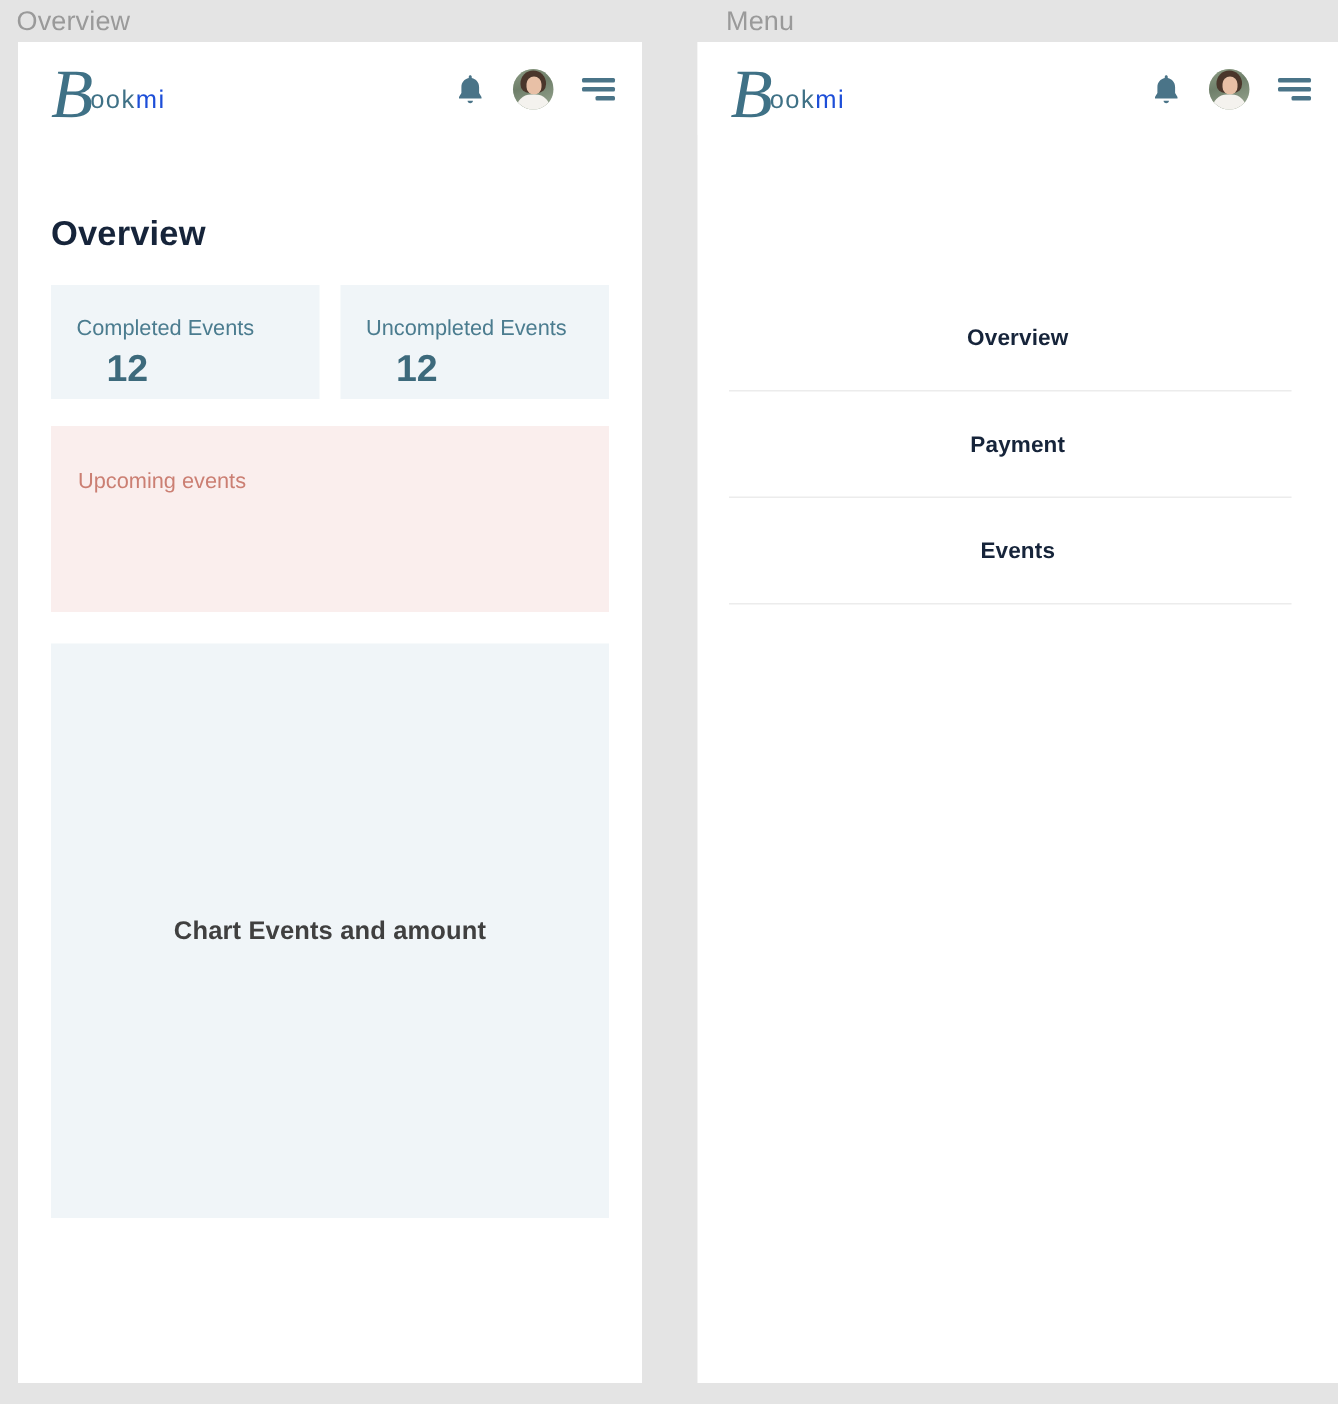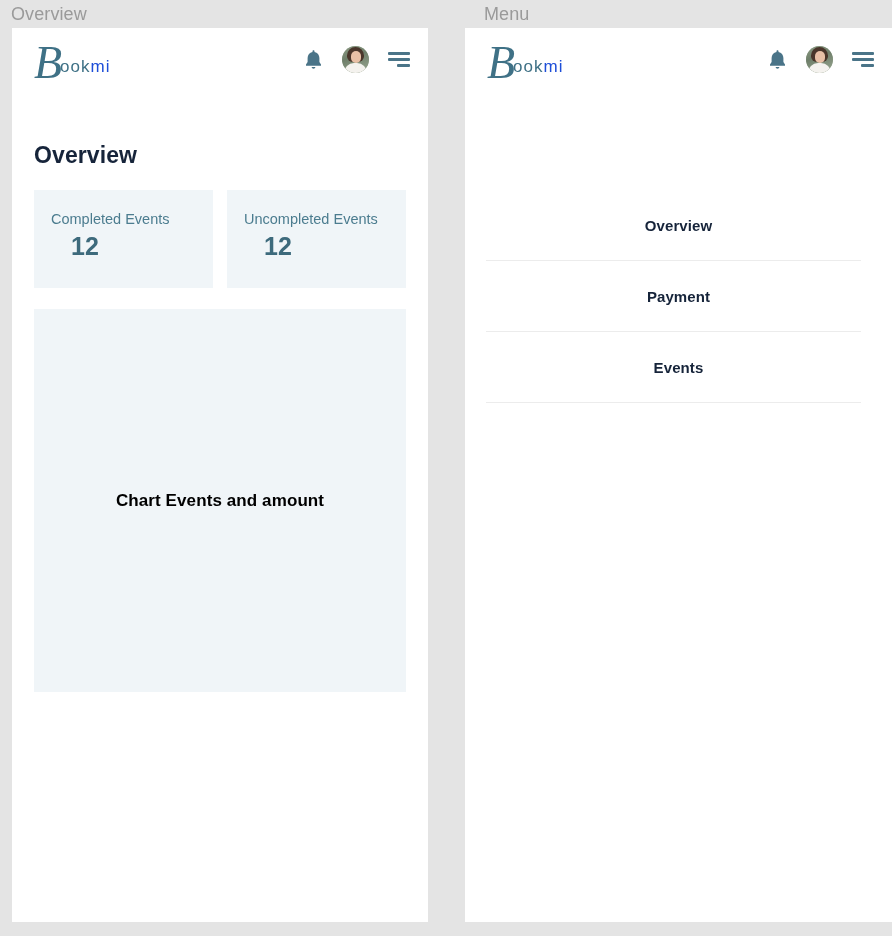--- a/index.html
+++ b/index.html
@@ -174,7 +174,7 @@
   .stat-card {
     flex: 1;
     background: #f0f5f8;
-    height: 98px;
+    height: 76px;
     padding: 20px 17px 0 17px;
   }
   .stat-label {

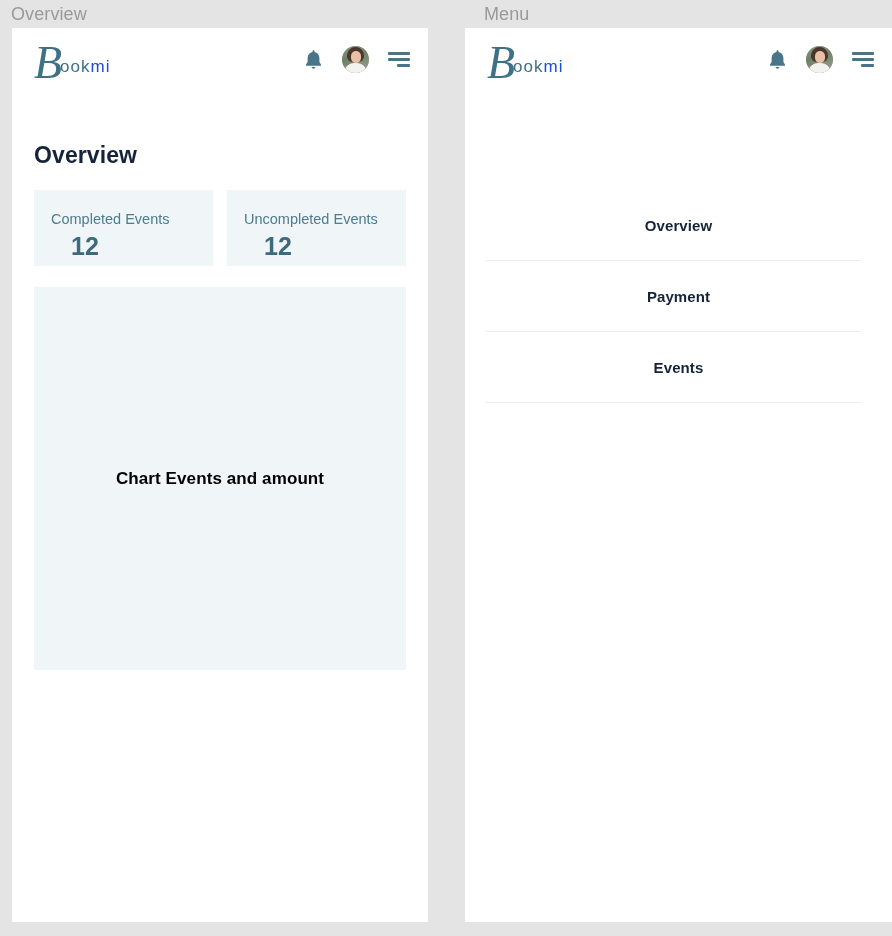--- a/index.html
+++ b/index.html
@@ -309,6 +309,9 @@
 
       </div>
 
+      <div class="upcoming-card">
+        <div class="upcoming-title">Upcoming events</div>
+      </div>
 
       <div class="chart-card">
         <div class="chart-placeholder">Chart Events and amount</div>

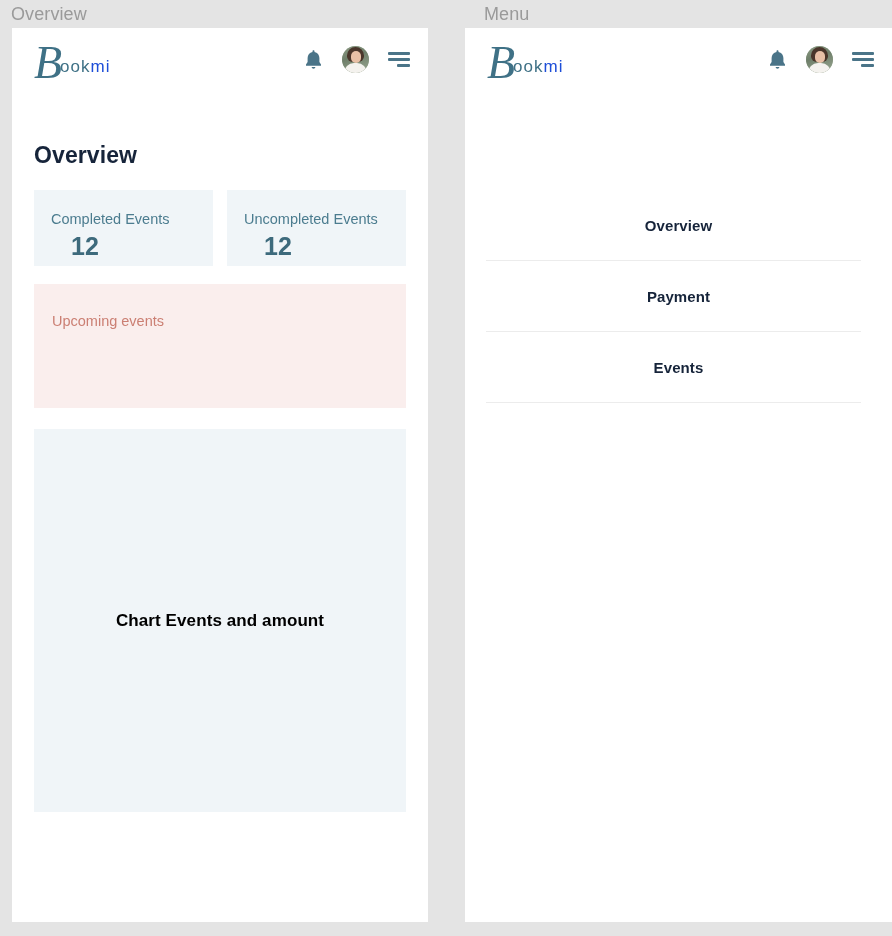--- a/index.html
+++ b/index.html
@@ -215,7 +215,7 @@
   .chart-placeholder {
     font-size: 17px;
     font-weight: bold;
-    color: #000000;
+    color: #404040;
     letter-spacing: 0.1px;
   }
 

